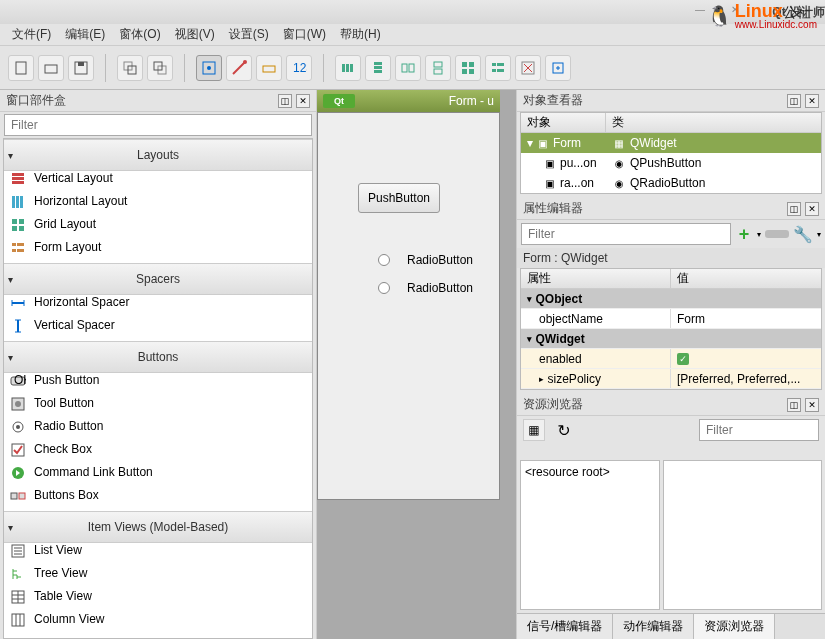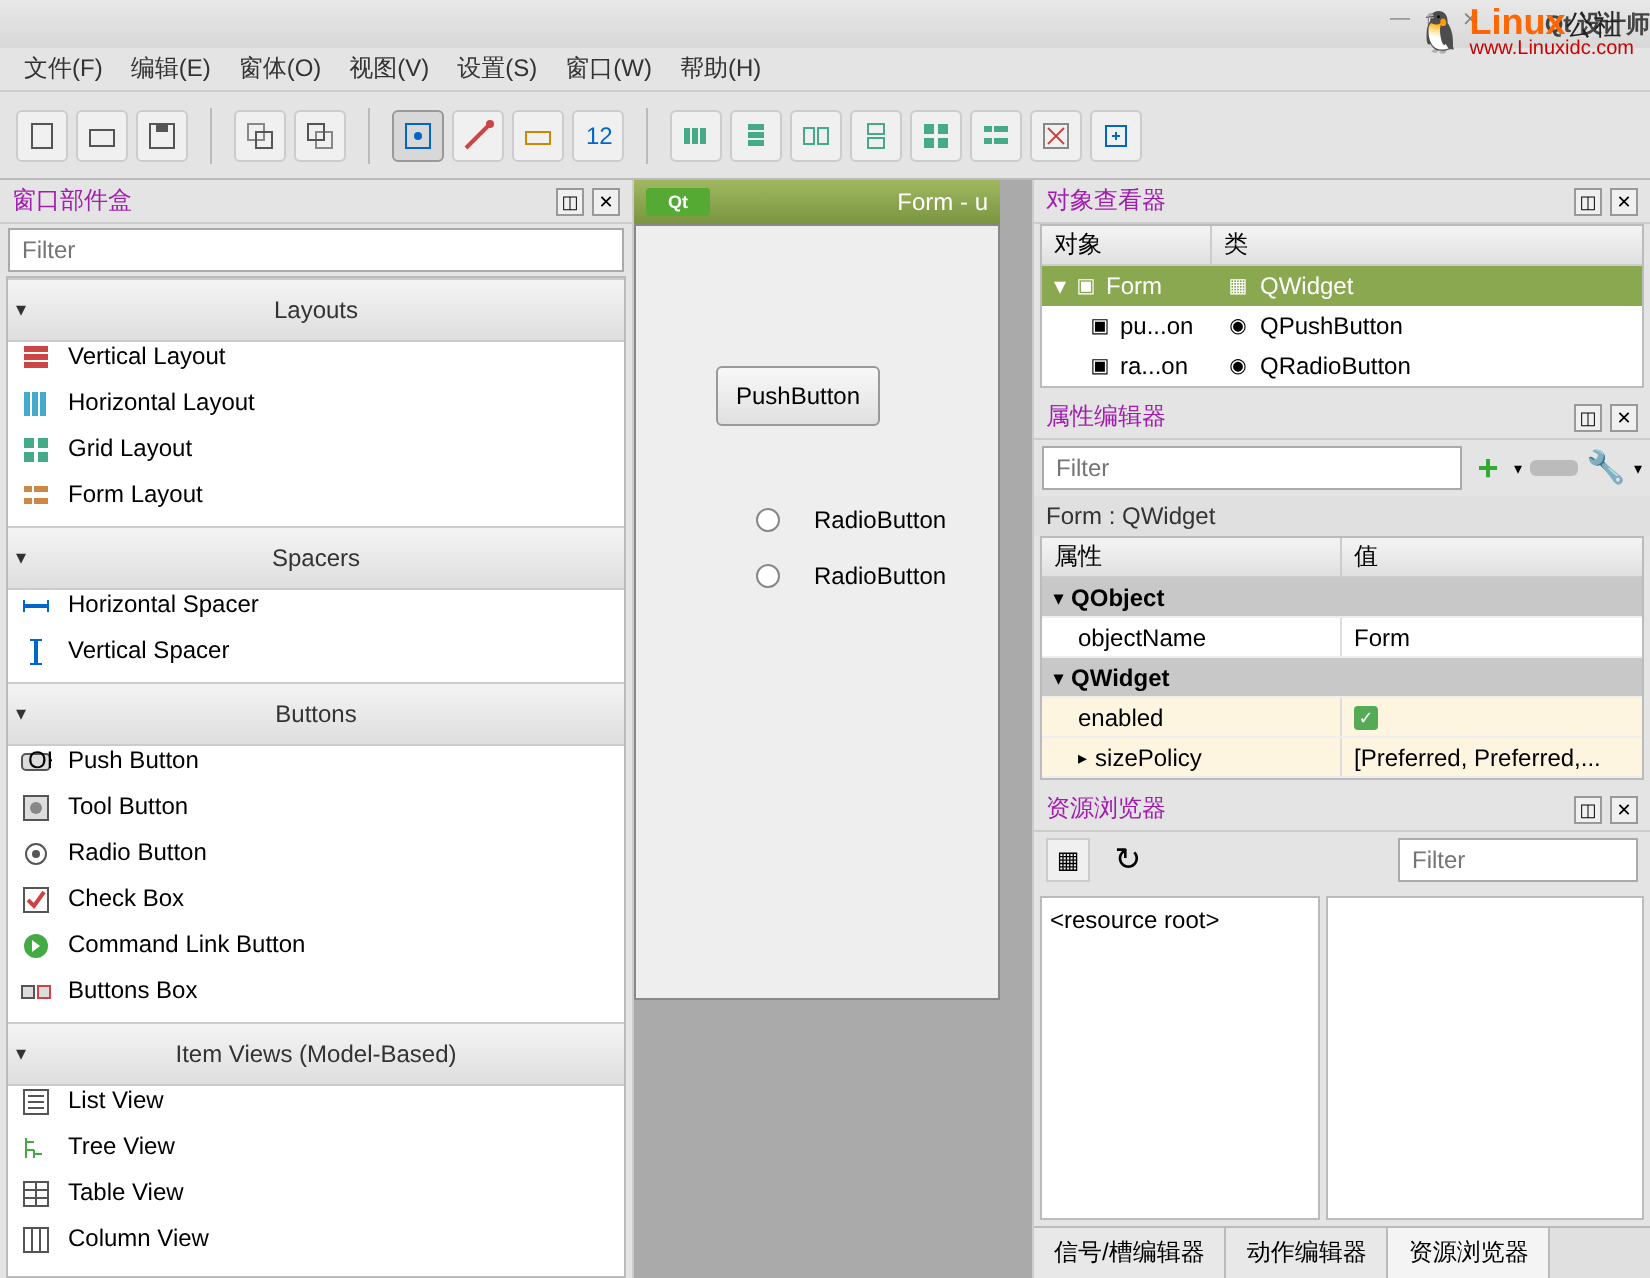--- a/index.html
+++ b/index.html
@@ -22,7 +22,7 @@
 .main { display: flex; height: 549px; }
 .left-panel { width: 317px; background: #e4e4e4; border-right: 1px solid #ccc; display: flex; flex-direction: column; }
 .panel-header { height: 22px; display: flex; align-items: center; justify-content: space-between; padding: 0 6px; border-bottom: 1px solid #ccc; }
-.panel-header-title { color: #a21caf; }
+.panel-header-title { color: #404040; }
 .panel-icons { display: flex; gap: 4px; }
 .panel-icon { width: 14px; height: 14px; border: 1px solid #999; font-size: 9px; display: flex; align-items: center; justify-content: center; background: #f0f0f0; }
 .filter-input { margin: 2px 4px; height: 22px; border: 1px solid #aaa; padding: 0 6px; background: #fff; }

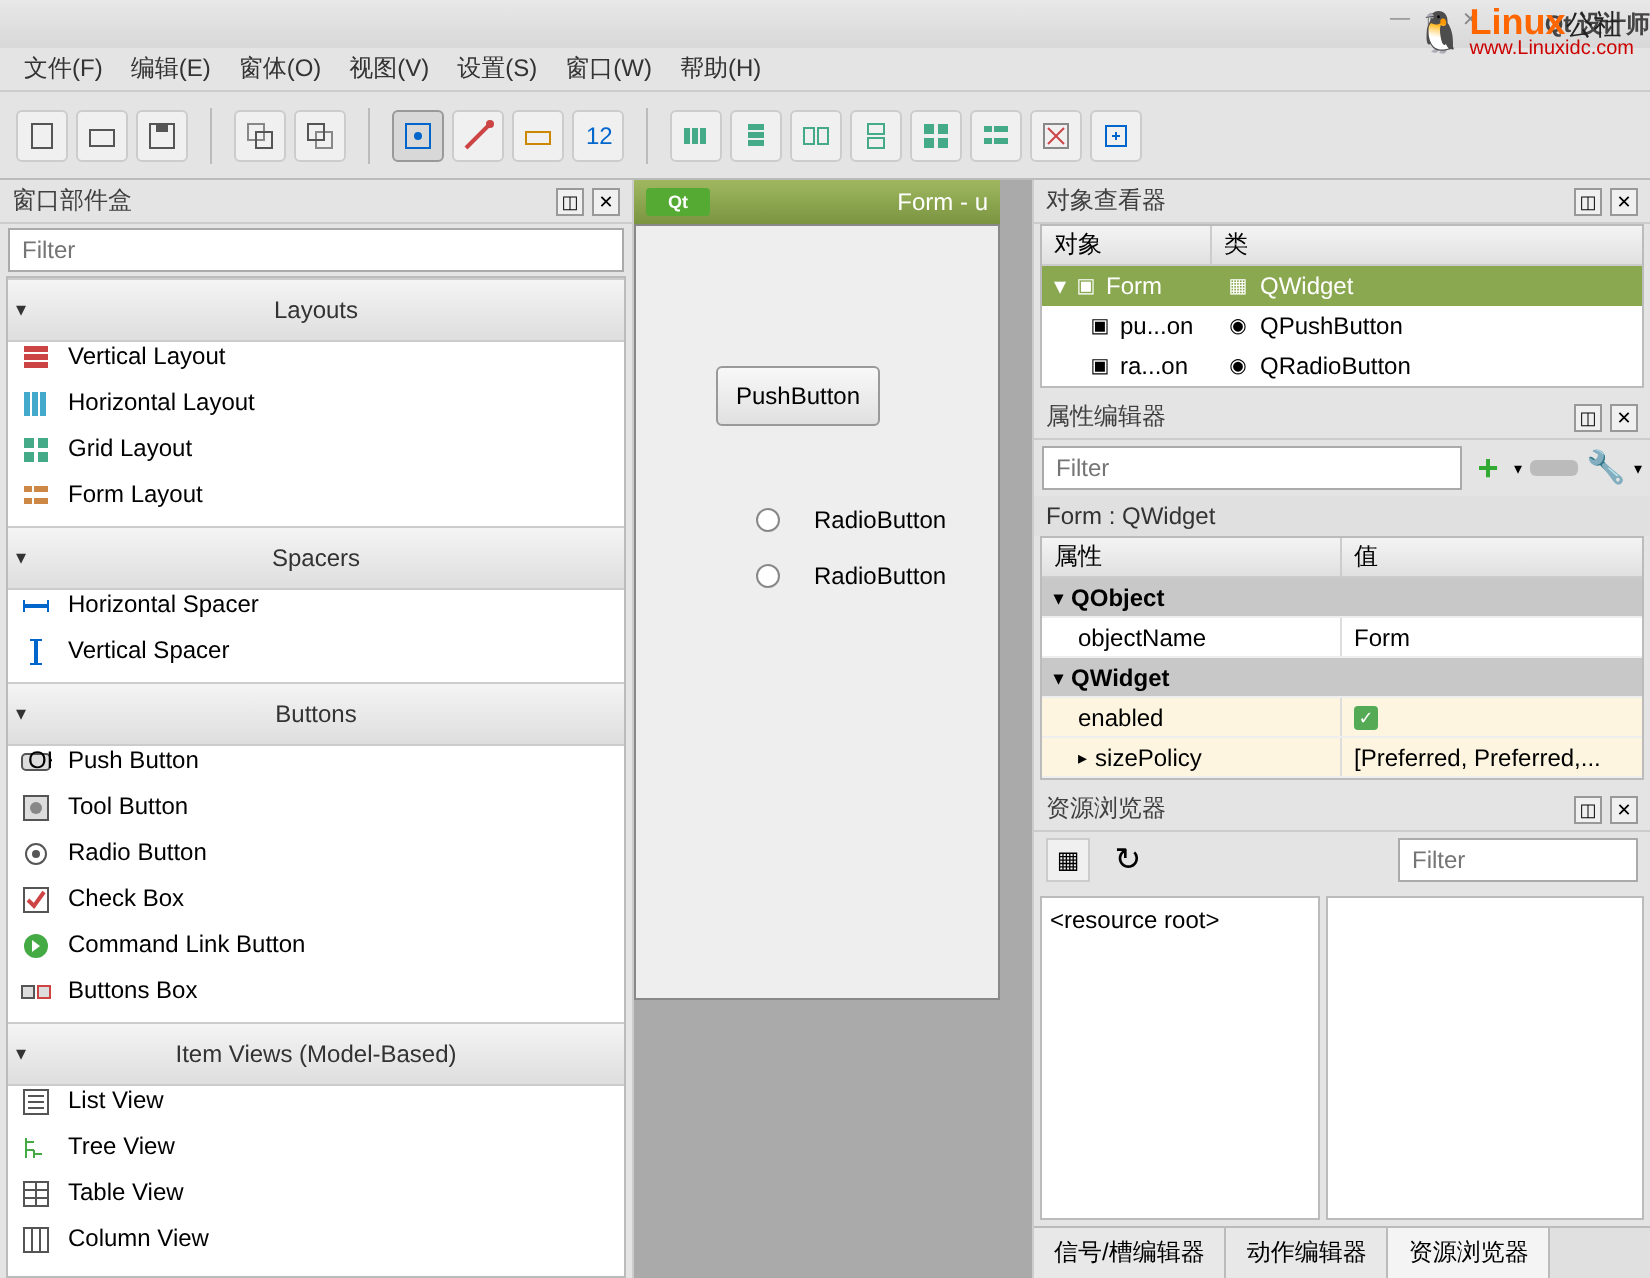--- a/index.html
+++ b/index.html
@@ -67,7 +67,7 @@
 .checkbox-icon { width: 12px; height: 12px; background: #5a5; border-radius: 2px; display:flex; align-items:center; justify-content:center; color:#fff; font-size:9px;}
 .res-toolbar { height: 28px; display: flex; align-items: center; gap: 8px; padding: 0 6px; }
 .res-btn { width: 22px; height: 22px; border: 1px solid #ccc; background: #f0f0f0; display: flex; align-items: center; justify-content: center; }
-.res-content { flex: 1; display: flex; margin: 4px 3px 3px; gap: 3px; }
+.res-content { flex: 1; display: flex; margin: 16px 3px 3px; gap: 3px; }
 .res-left { width: 140px; background: #fff; border: 1px solid #bbb; padding: 4px; }
 .res-right { flex: 1; background: #fff; border: 1px solid #bbb; }
 .res-filter { width: 120px; height: 22px; border: 1px solid #aaa; padding: 0 6px; background: #fff; margin-left: auto; }

